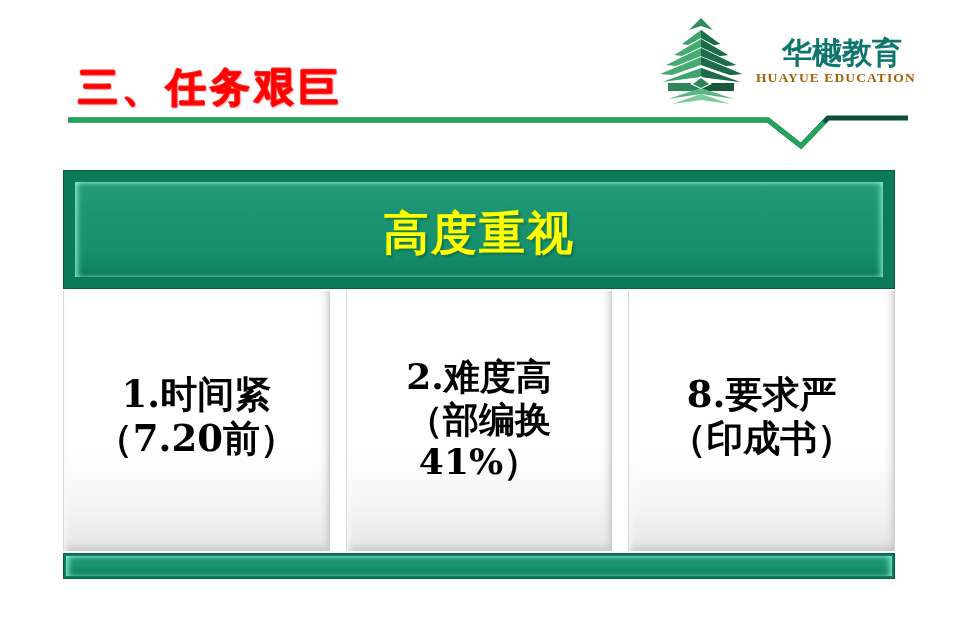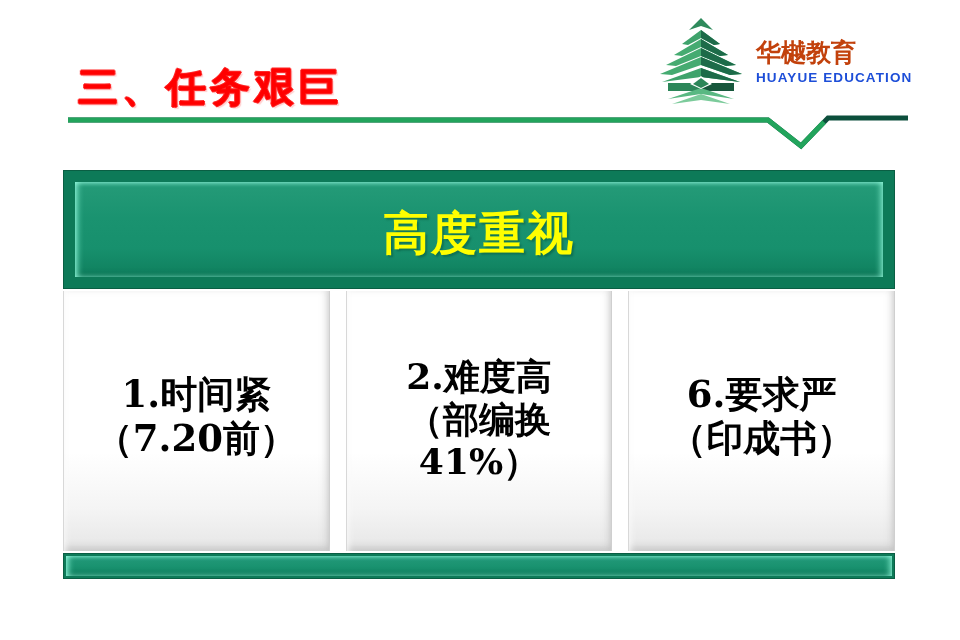--- a/index.html
+++ b/index.html
@@ -69,11 +69,12 @@
   .logo-cn {
     font-family: "DejaVu Sans", "Liberation Sans", sans-serif;
     font-weight: bold;
-    font-size: 25px;
+    font-size: 30px;
     line-height: 34px;
     letter-spacing: 0px;
-    color: #c2410c;
-    white-space: nowrap;
+    color: #0f766e;
+    white-space: nowrap;
+    margin-left: 26px;
   }
   .logo-en {
     font-family: Liberation Sans, sans-serif;

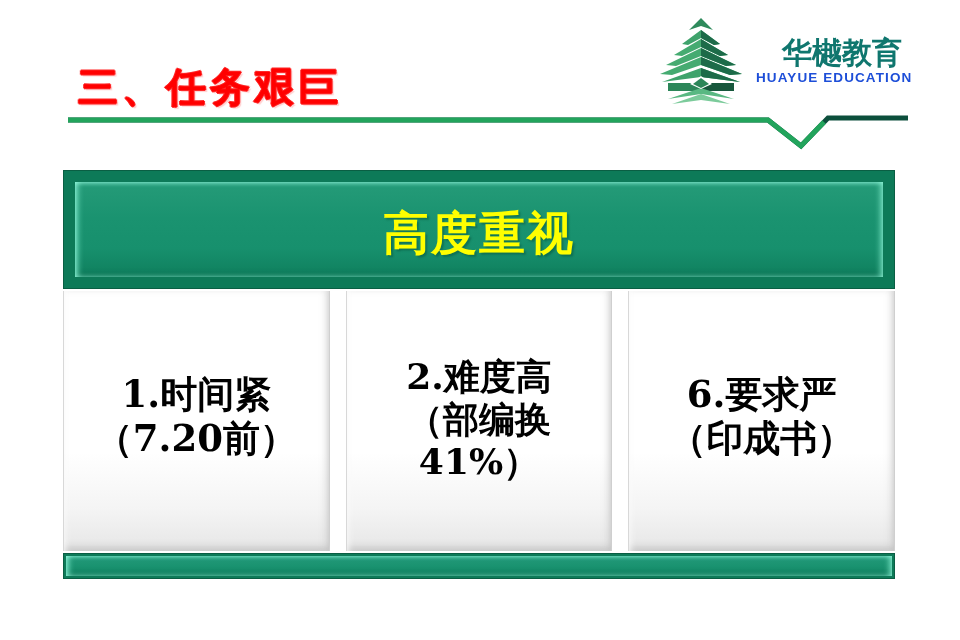--- a/index.html
+++ b/index.html
@@ -77,12 +77,12 @@
     margin-left: 26px;
   }
   .logo-en {
-    font-family: Liberation Sans, sans-serif;
+    font-family: Liberation Serif, serif;
     font-weight: bold;
     font-size: 13.5px;
     line-height: 16px;
     letter-spacing: 1.1px;
-    color: #1d4ed8;
+    color: #a16207;
     white-space: nowrap;
   }
 

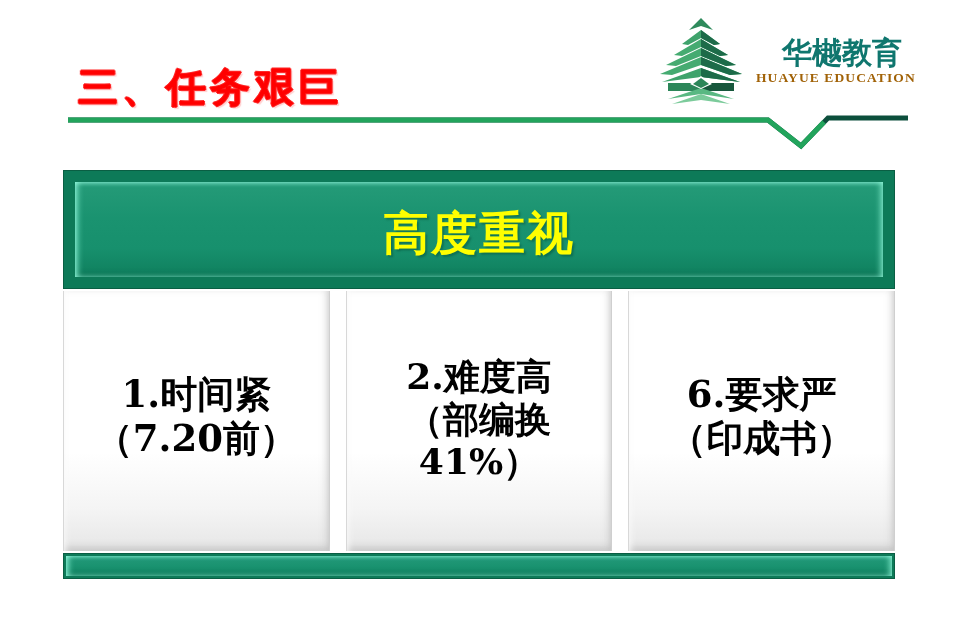--- a/index.html
+++ b/index.html
@@ -245,7 +245,7 @@
 41%）</div>
     </div>
     <div class="card c3">
-      <div class="card-text">6.要求严
+      <div class="card-text">8.要求严
 （印成书）</div>
     </div>
   </div>

